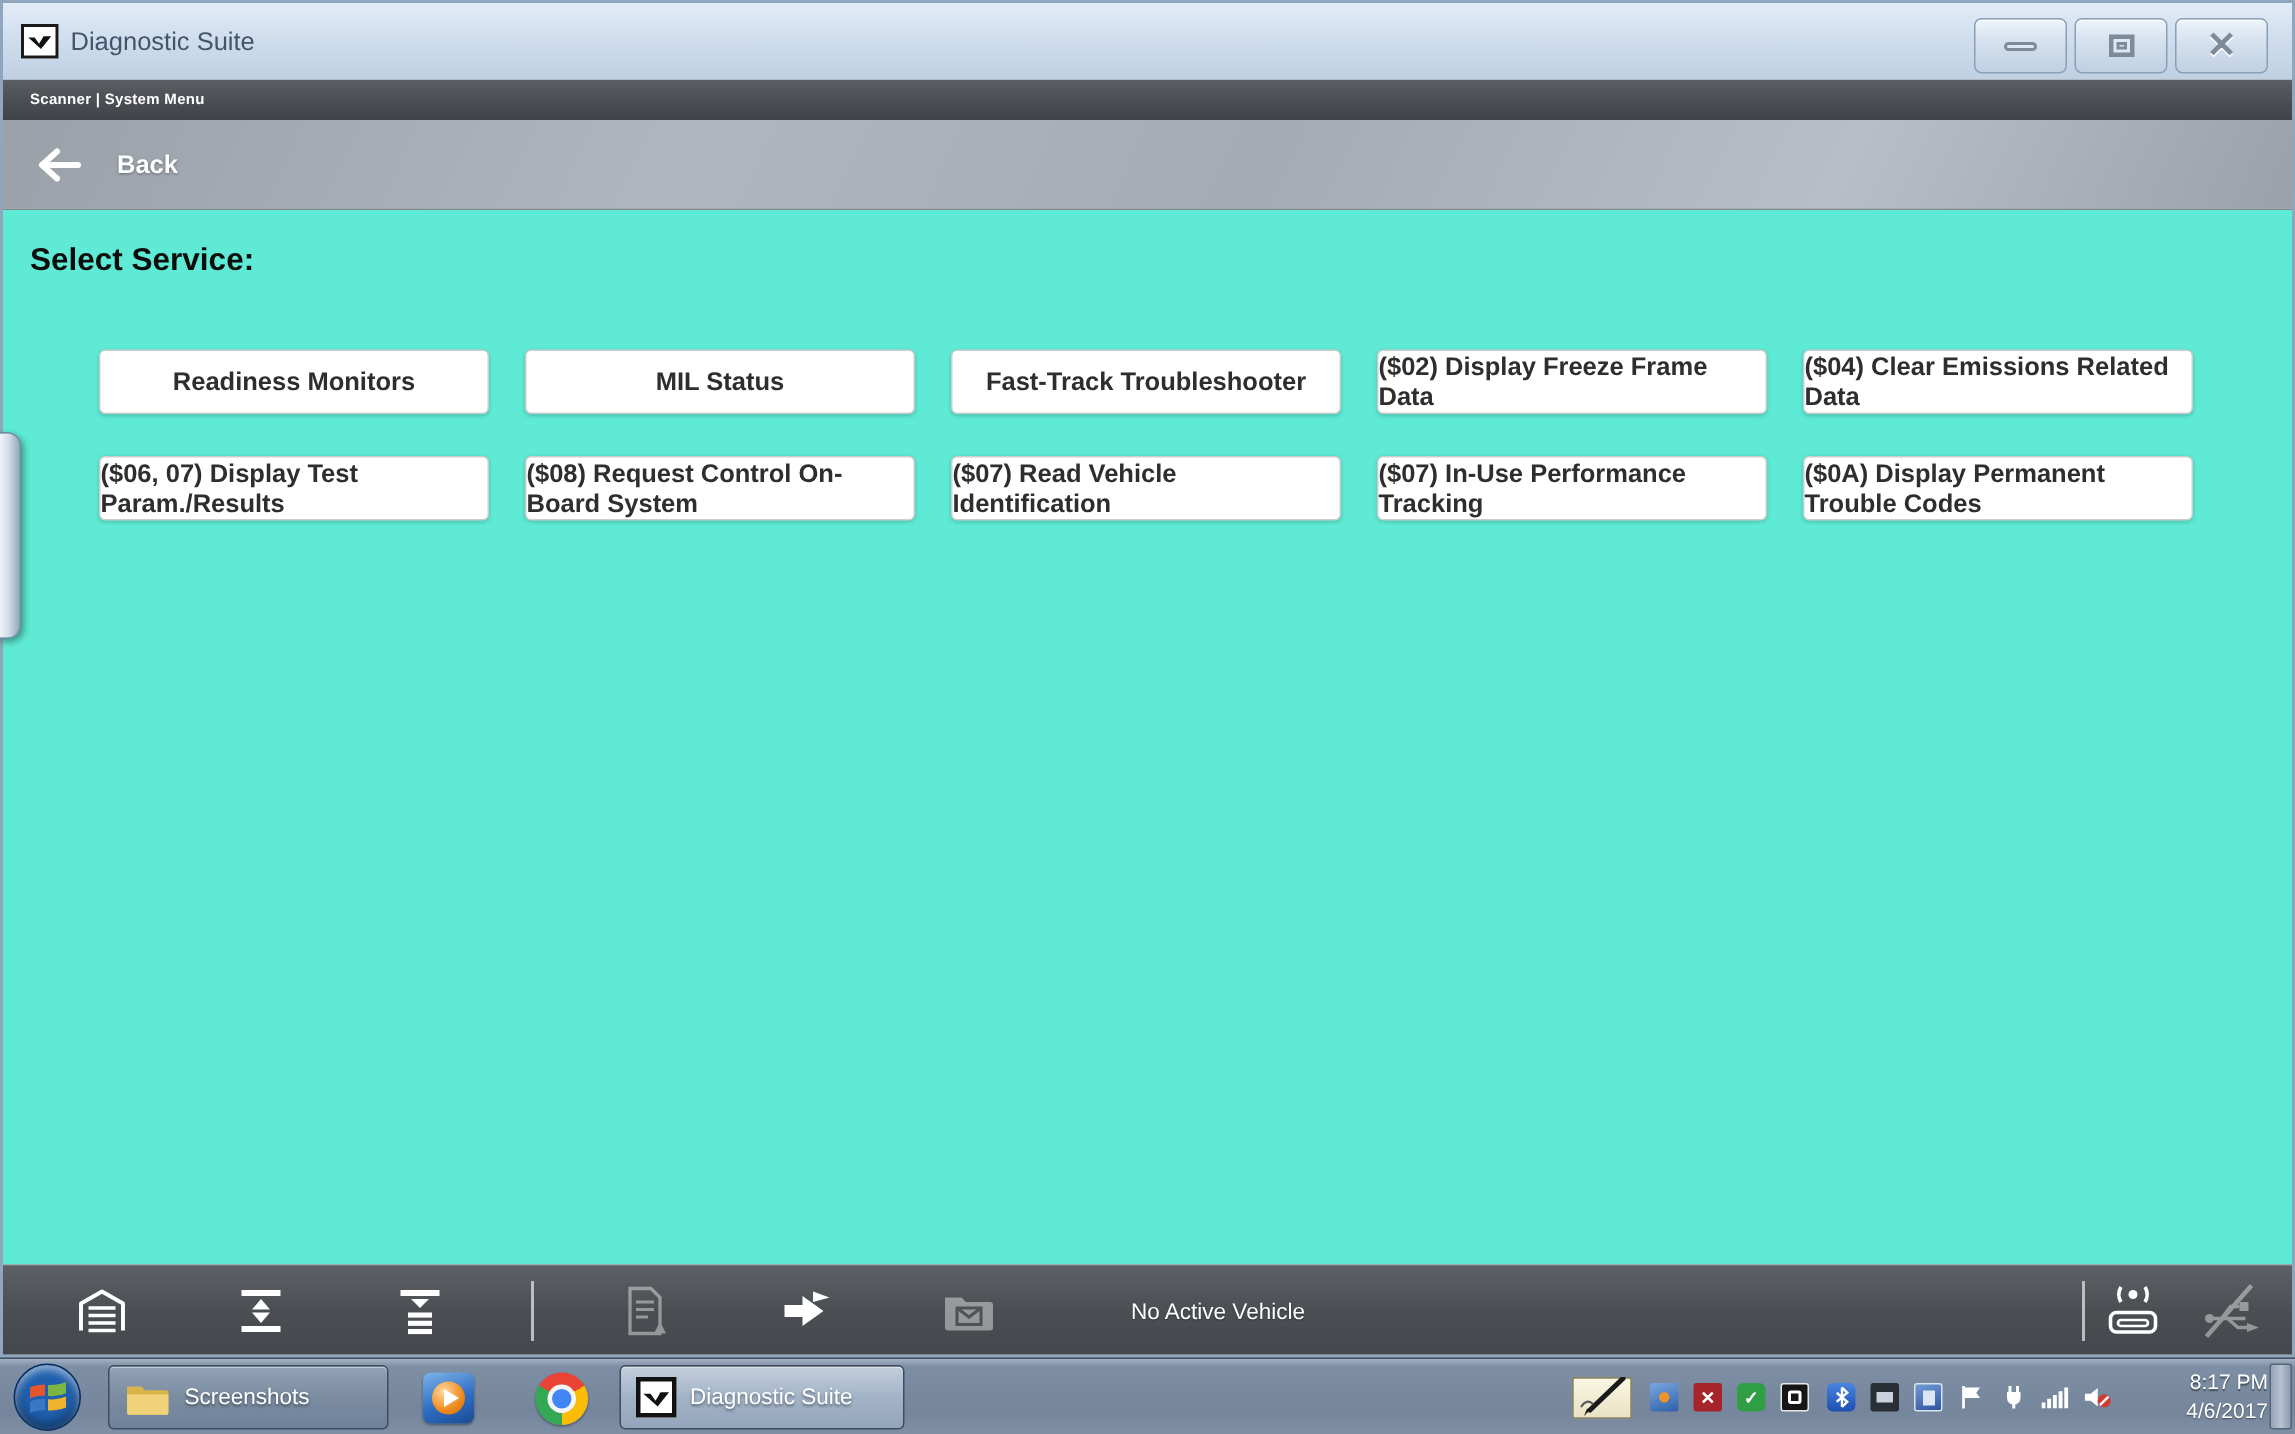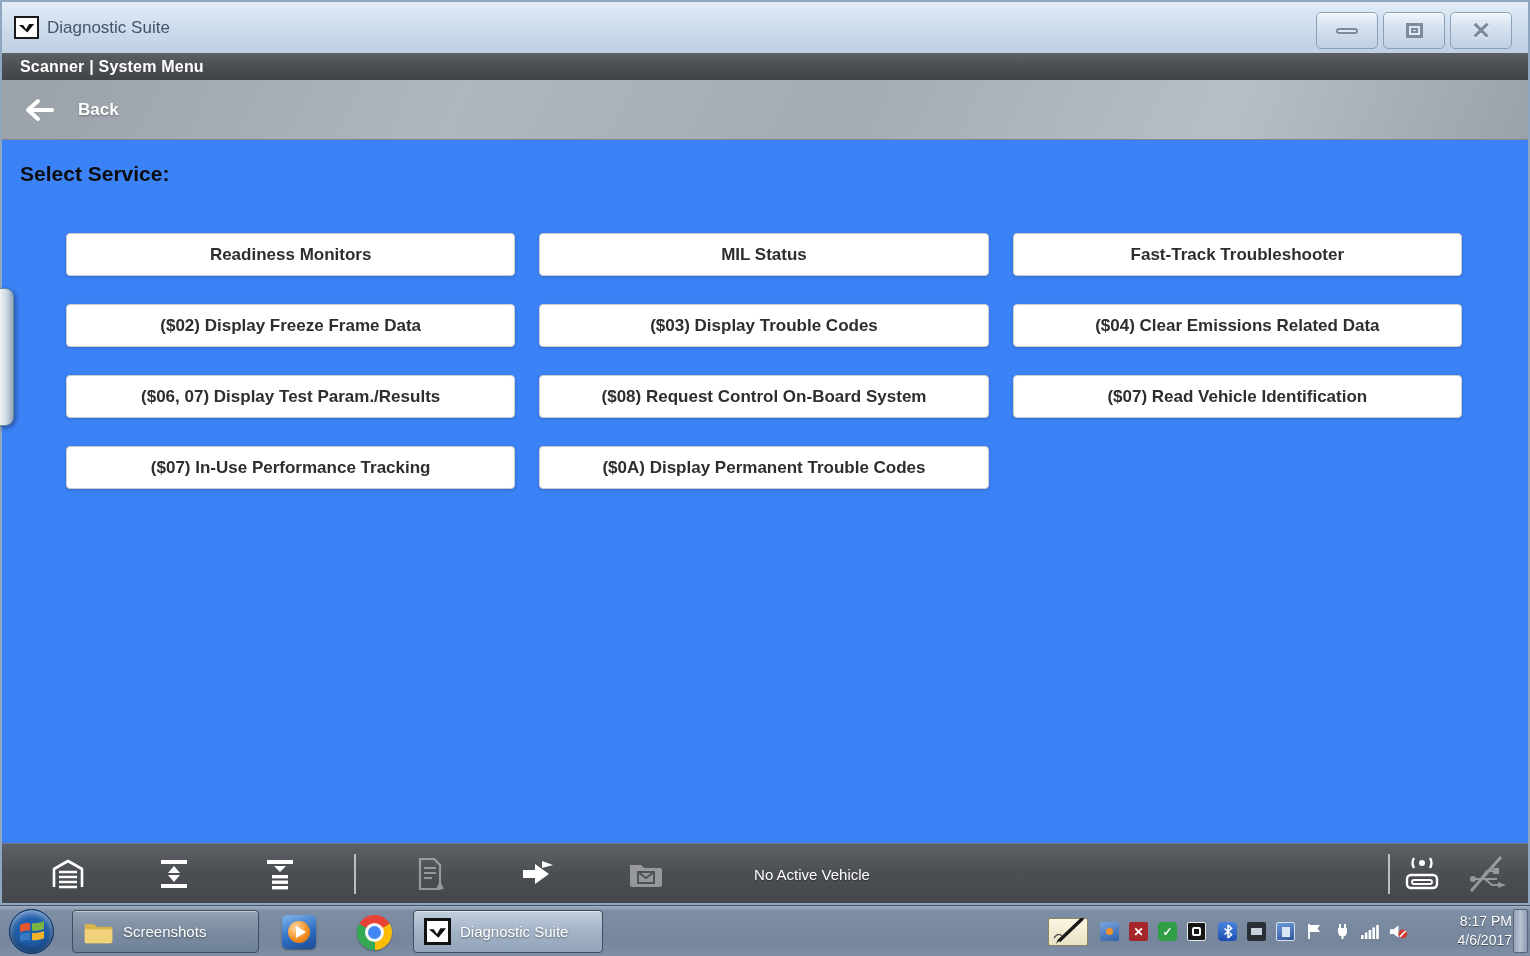--- a/index.html
+++ b/index.html
@@ -33,7 +33,7 @@
   
   .menubar { height:27px; flex:0 0 27px;
     background:linear-gradient(180deg,#5c6065 0%,#4a4d52 55%,#404348 100%);
-    color:#fff; font-weight:bold; font-size:16px; display:flex; align-items:center;
+    color:#fff; font-weight:bold; font-size:10px; display:flex; align-items:center;
     padding-left:18px; letter-spacing:.2px; }
 
   

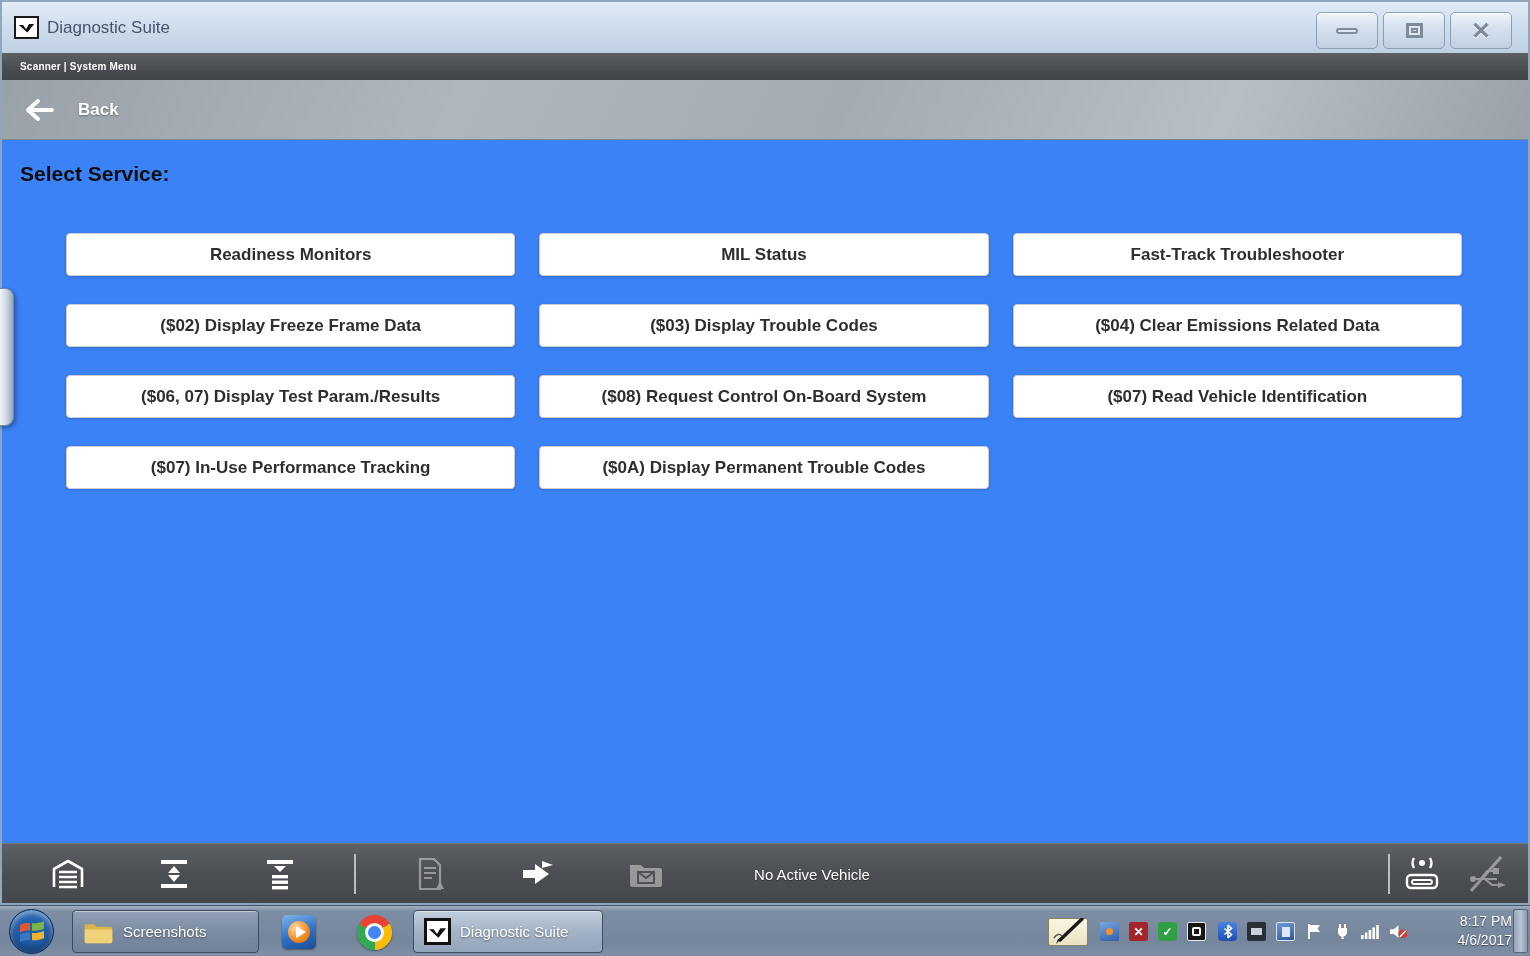--- a/index.html
+++ b/index.html
@@ -44,7 +44,7 @@
   .back-label { color:#fff; font-weight:bold; font-size:17px; text-shadow:0 1px 2px rgba(0,0,0,.35); }
 
   
-  .content { flex:1 1 auto; position:relative; background:#3b82f6; }
+  .content { flex:1 1 auto; position:relative; background:#5eead4; }
   .heading { position:absolute; left:18px; top:22px; font-size:21px; font-weight:bold; color:#0d0d0d; }
   .services { position:absolute; left:64px; right:66px; top:93px;
     display:grid; grid-template-columns:repeat(3,1fr); column-gap:24px; row-gap:28px; }

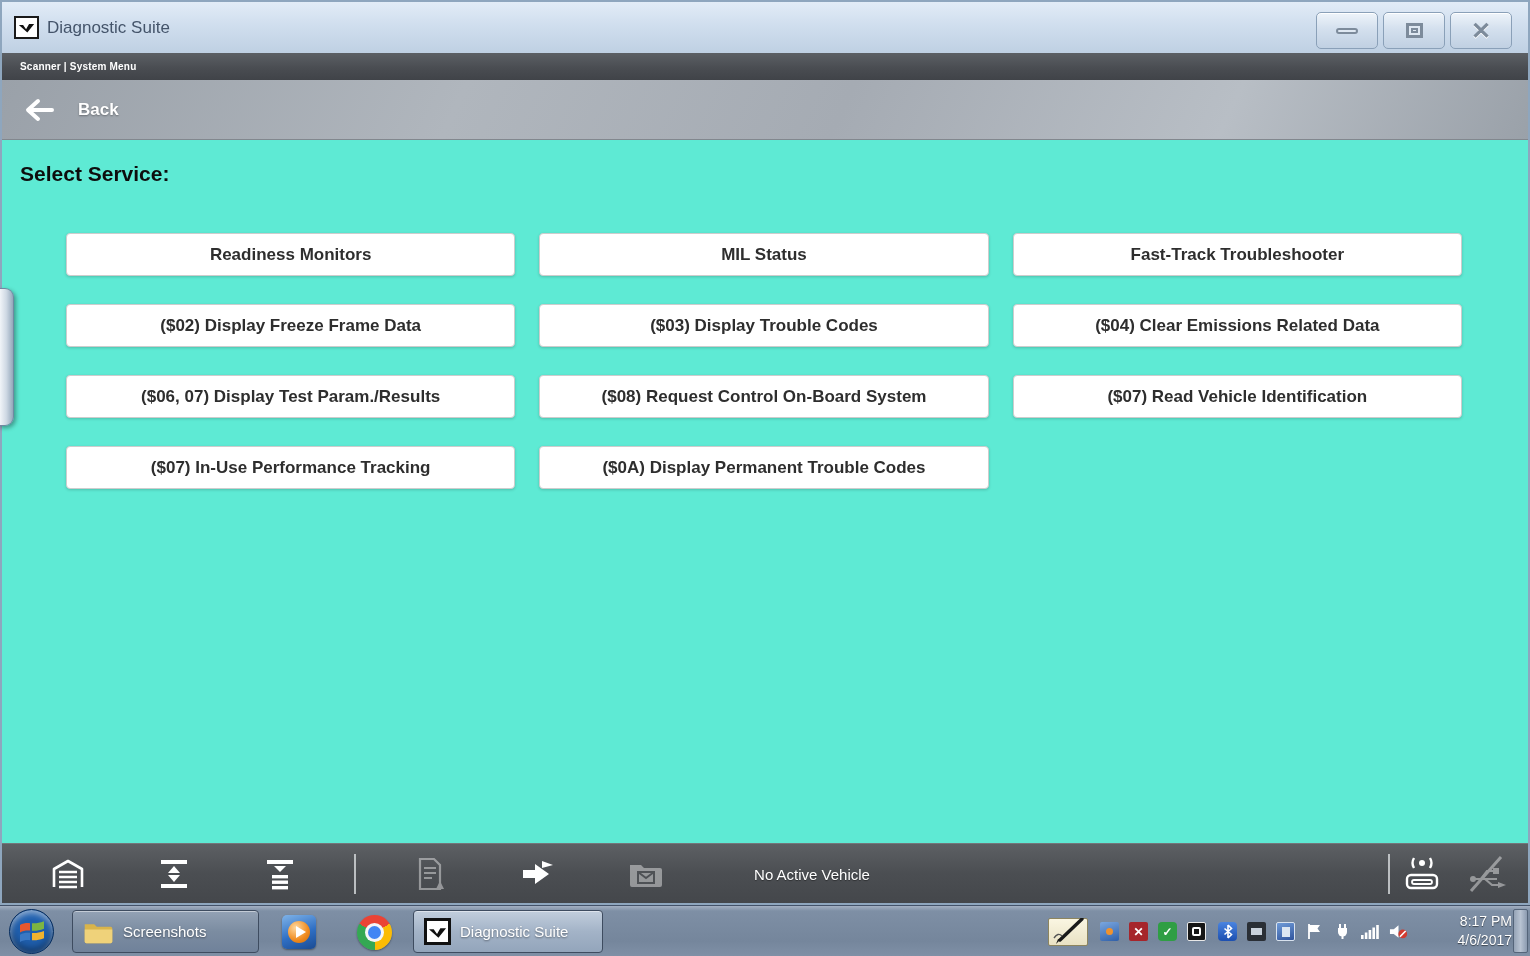--- a/index.html
+++ b/index.html
@@ -47,7 +47,7 @@
   .content { flex:1 1 auto; position:relative; background:#5eead4; }
   .heading { position:absolute; left:18px; top:22px; font-size:21px; font-weight:bold; color:#0d0d0d; }
   .services { position:absolute; left:64px; right:66px; top:93px;
-    display:grid; grid-template-columns:repeat(3,1fr); column-gap:24px; row-gap:28px; }
+    display:grid; grid-template-columns:repeat(5,1fr); column-gap:24px; row-gap:28px; }
   .svc-btn { height:43px; background:#fff; border:1px solid #cdcdcd; border-radius:4px;
     box-shadow:0 1px 3px rgba(0,0,0,.18); display:flex; align-items:center; justify-content:center;
     font-size:17px; font-weight:bold; color:#2e2e2e; cursor:default; }

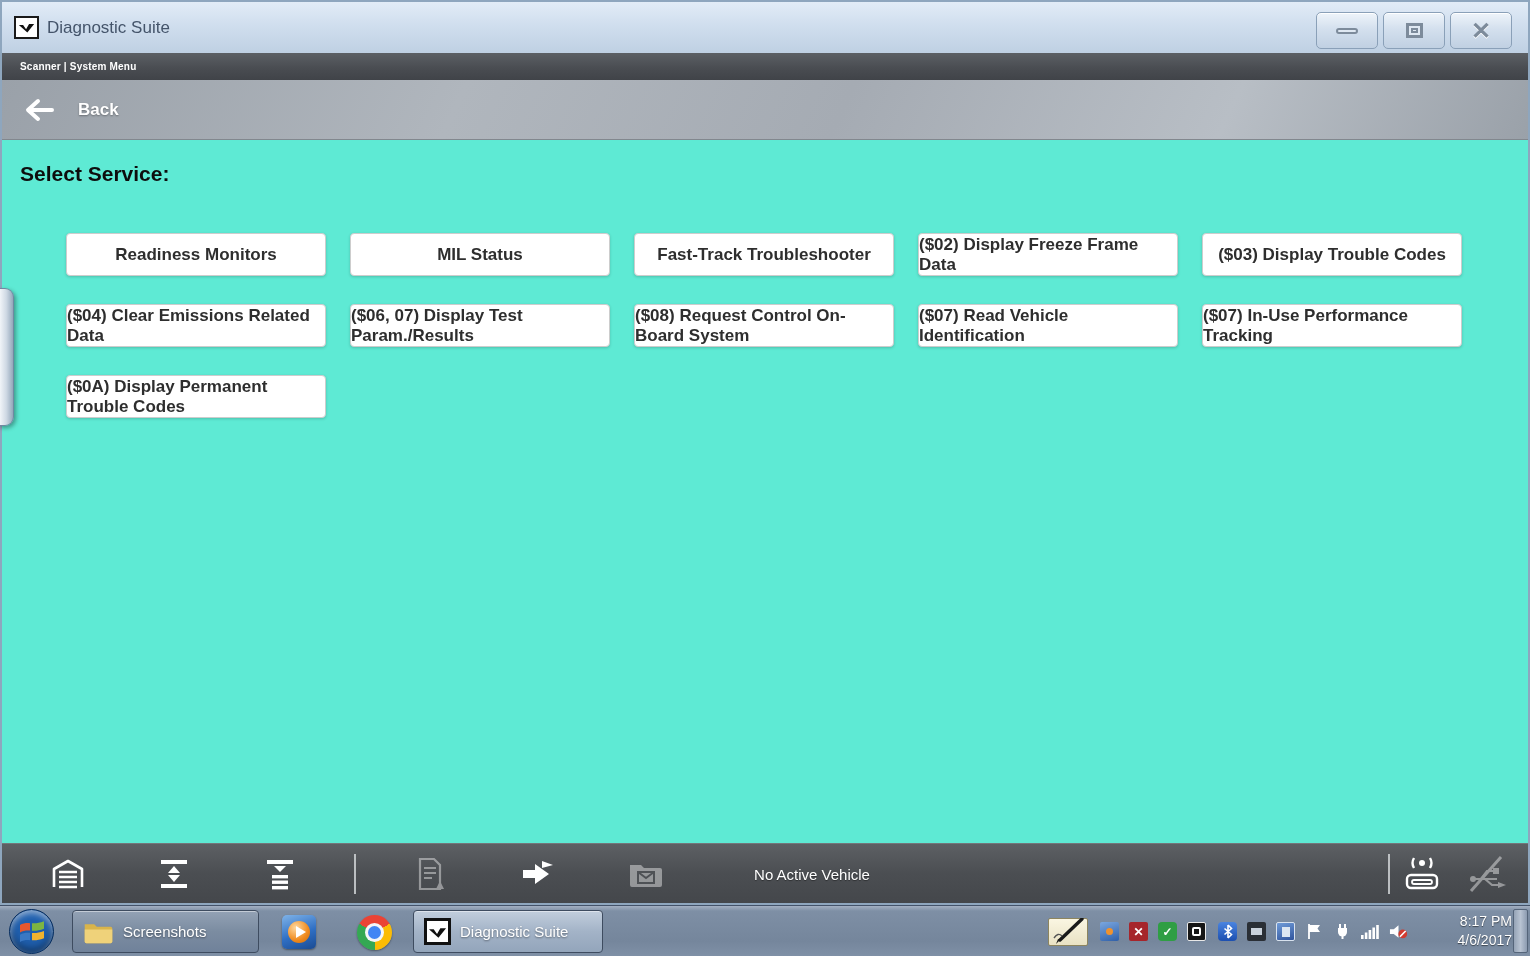--- a/index.html
+++ b/index.html
@@ -165,7 +165,6 @@
       <div class="svc-btn">MIL Status</div>
       <div class="svc-btn">Fast-Track Troubleshooter</div>
       <div class="svc-btn">($02) Display Freeze Frame Data</div>
-      <div class="svc-btn">($03) Display Trouble Codes</div>
       <div class="svc-btn">($04) Clear Emissions Related Data</div>
       <div class="svc-btn">($06, 07) Display Test Param./Results</div>
       <div class="svc-btn">($08) Request Control On-Board System</div>

